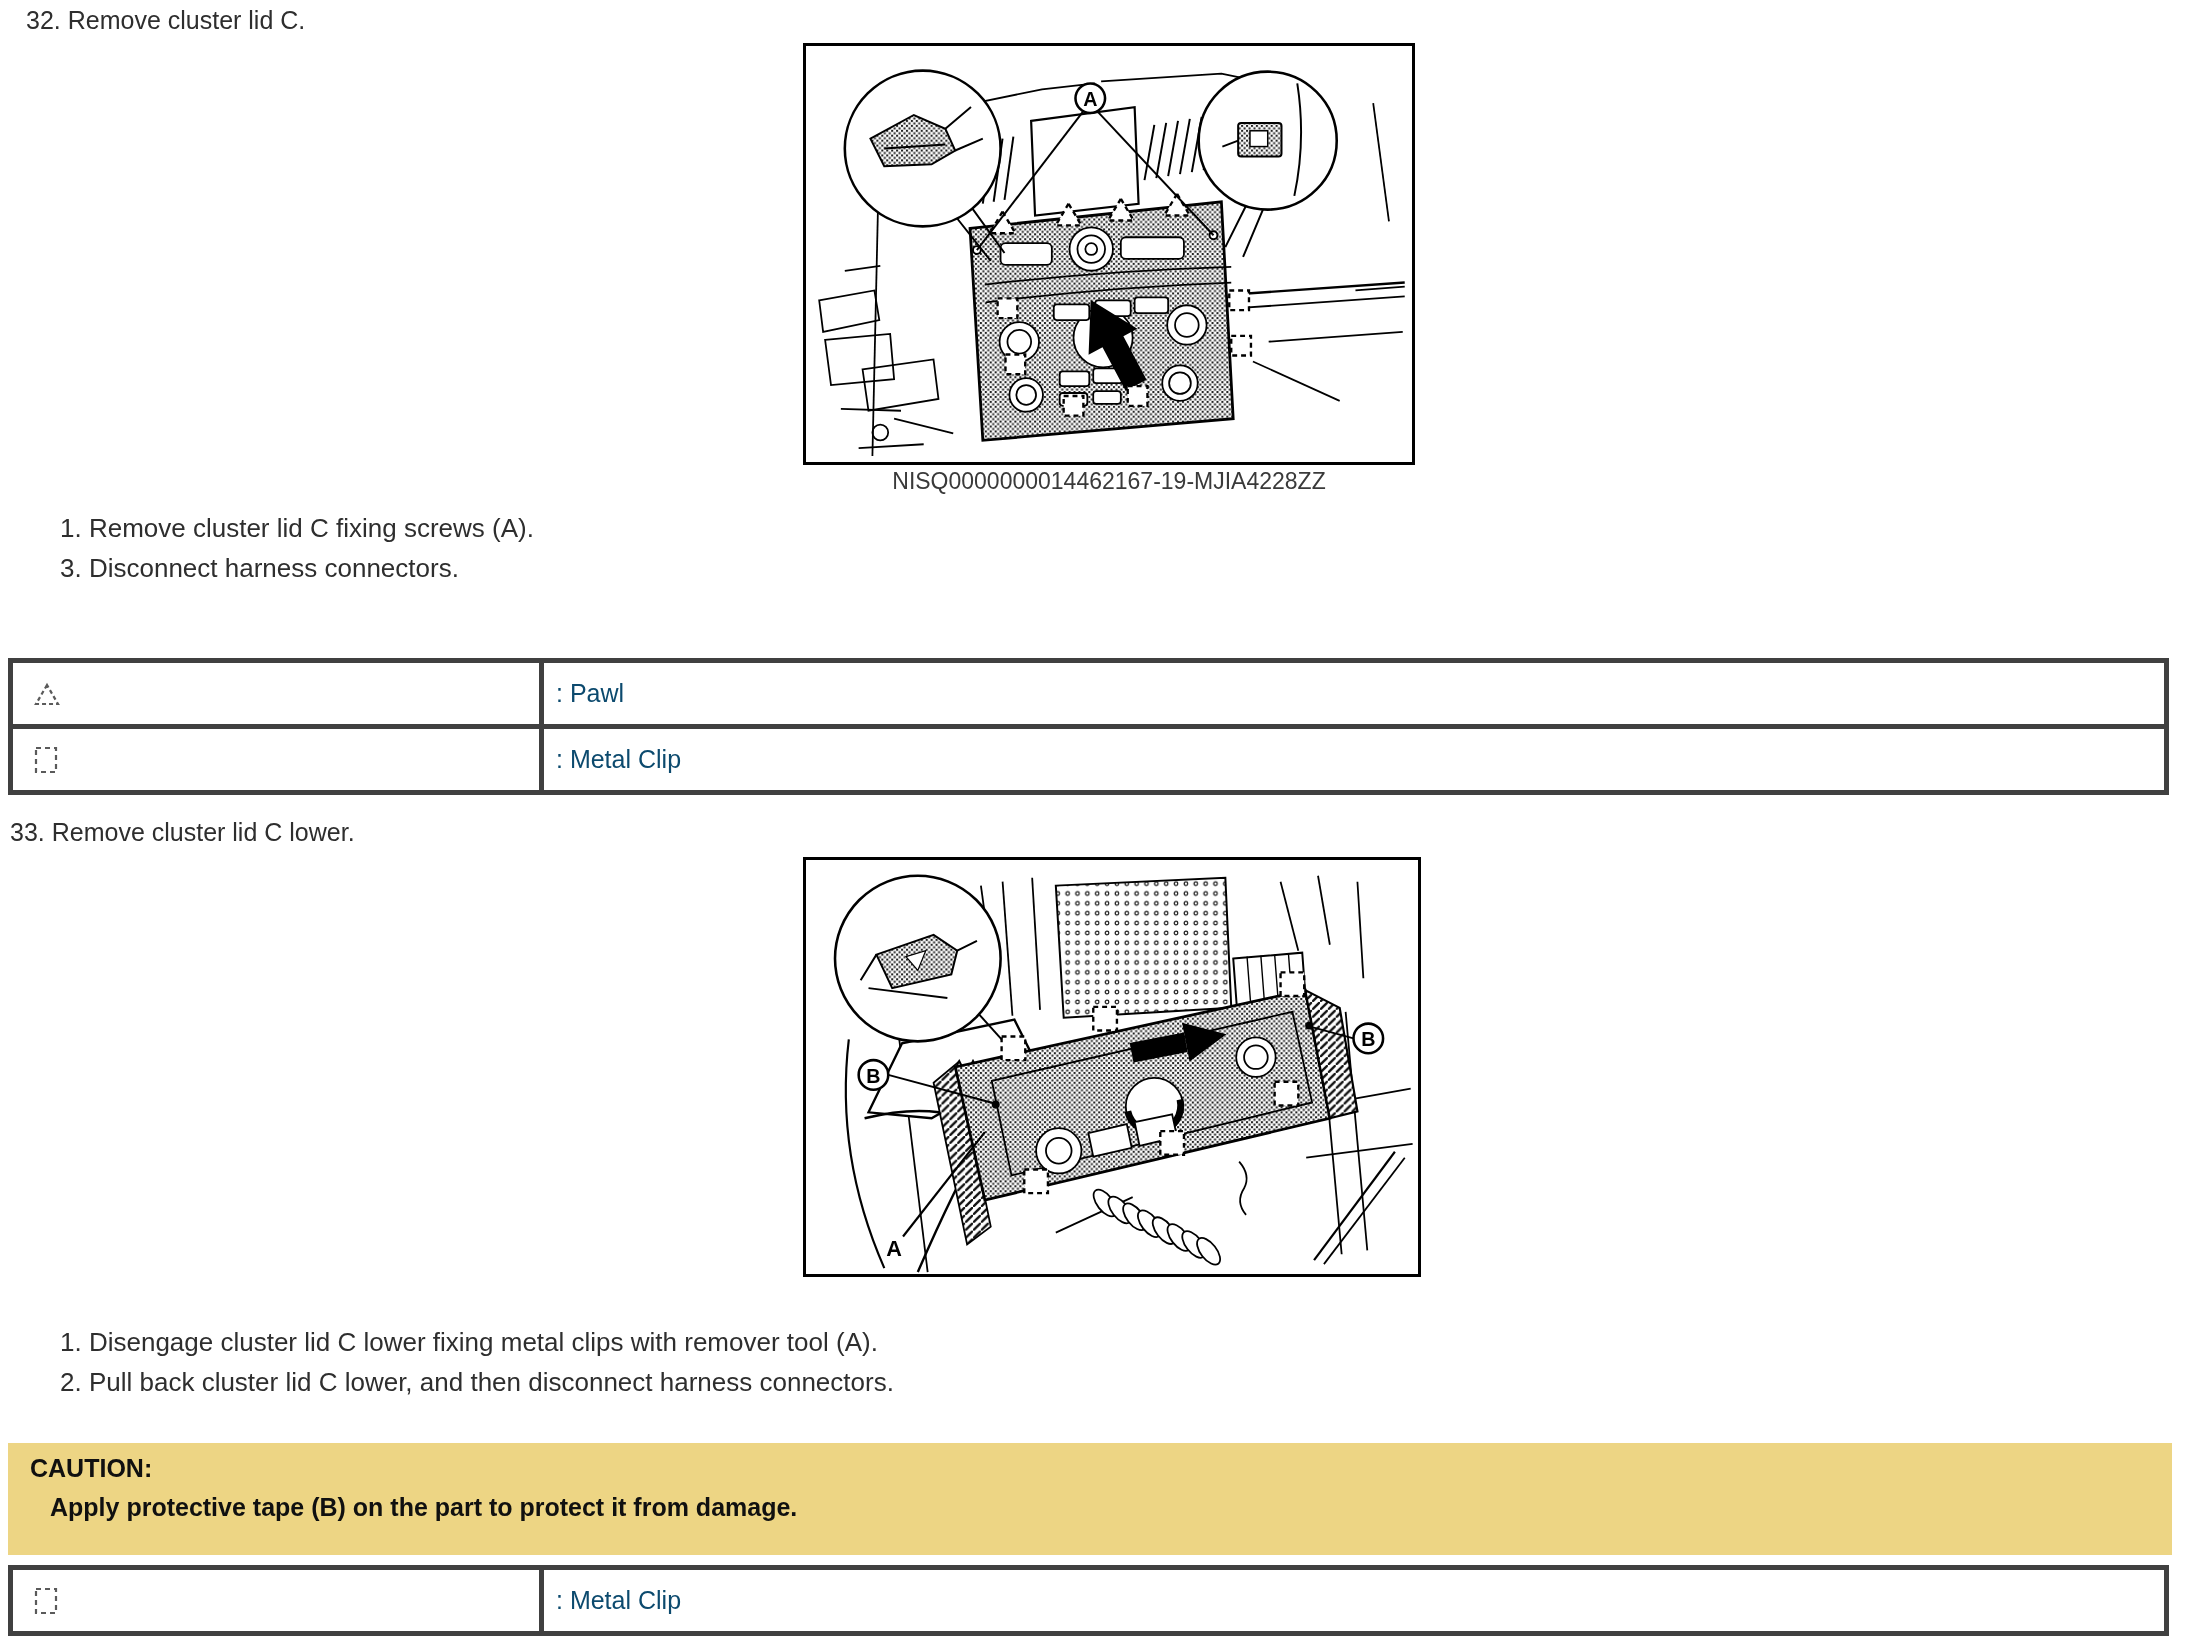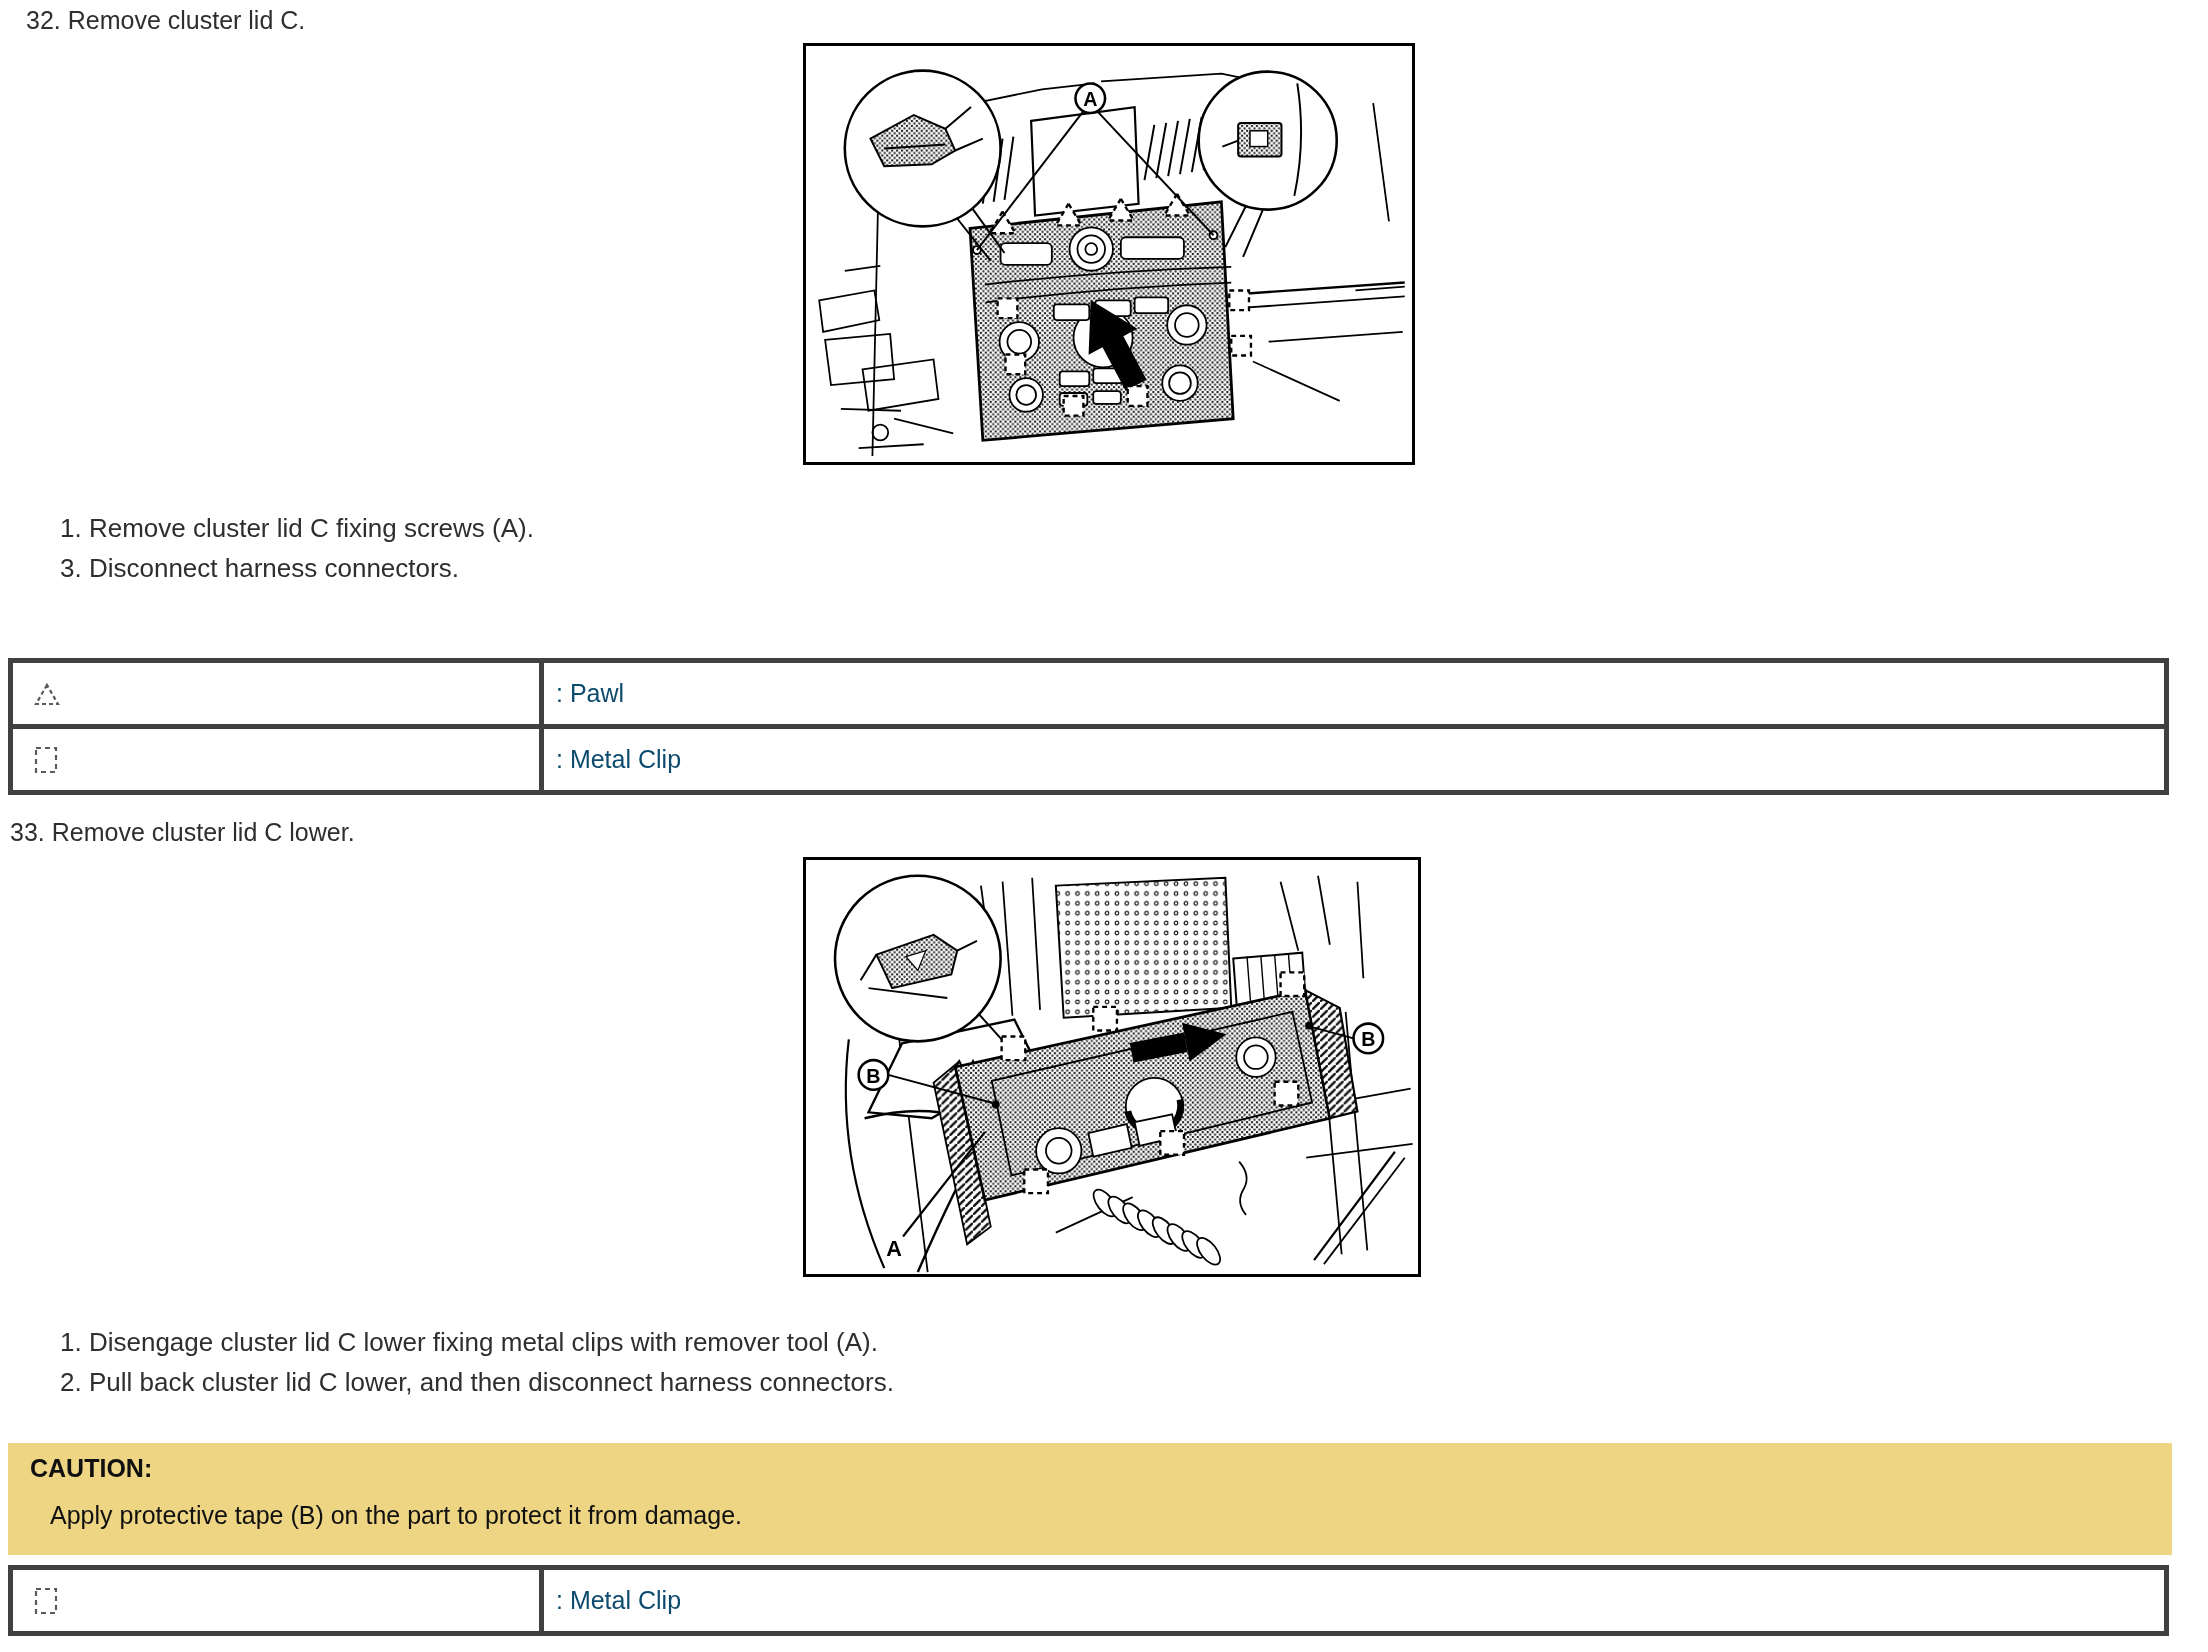--- a/index.html
+++ b/index.html
@@ -169,6 +169,7 @@
     </svg>
   </div>
 
+  <div class="caption" id="cap1">NISQ0000000014462167-19-MJIA4228ZZ</div>
 
   <div class="substeps" id="sub32">
     <div>1. Remove cluster lid C fixing screws (A).</div>

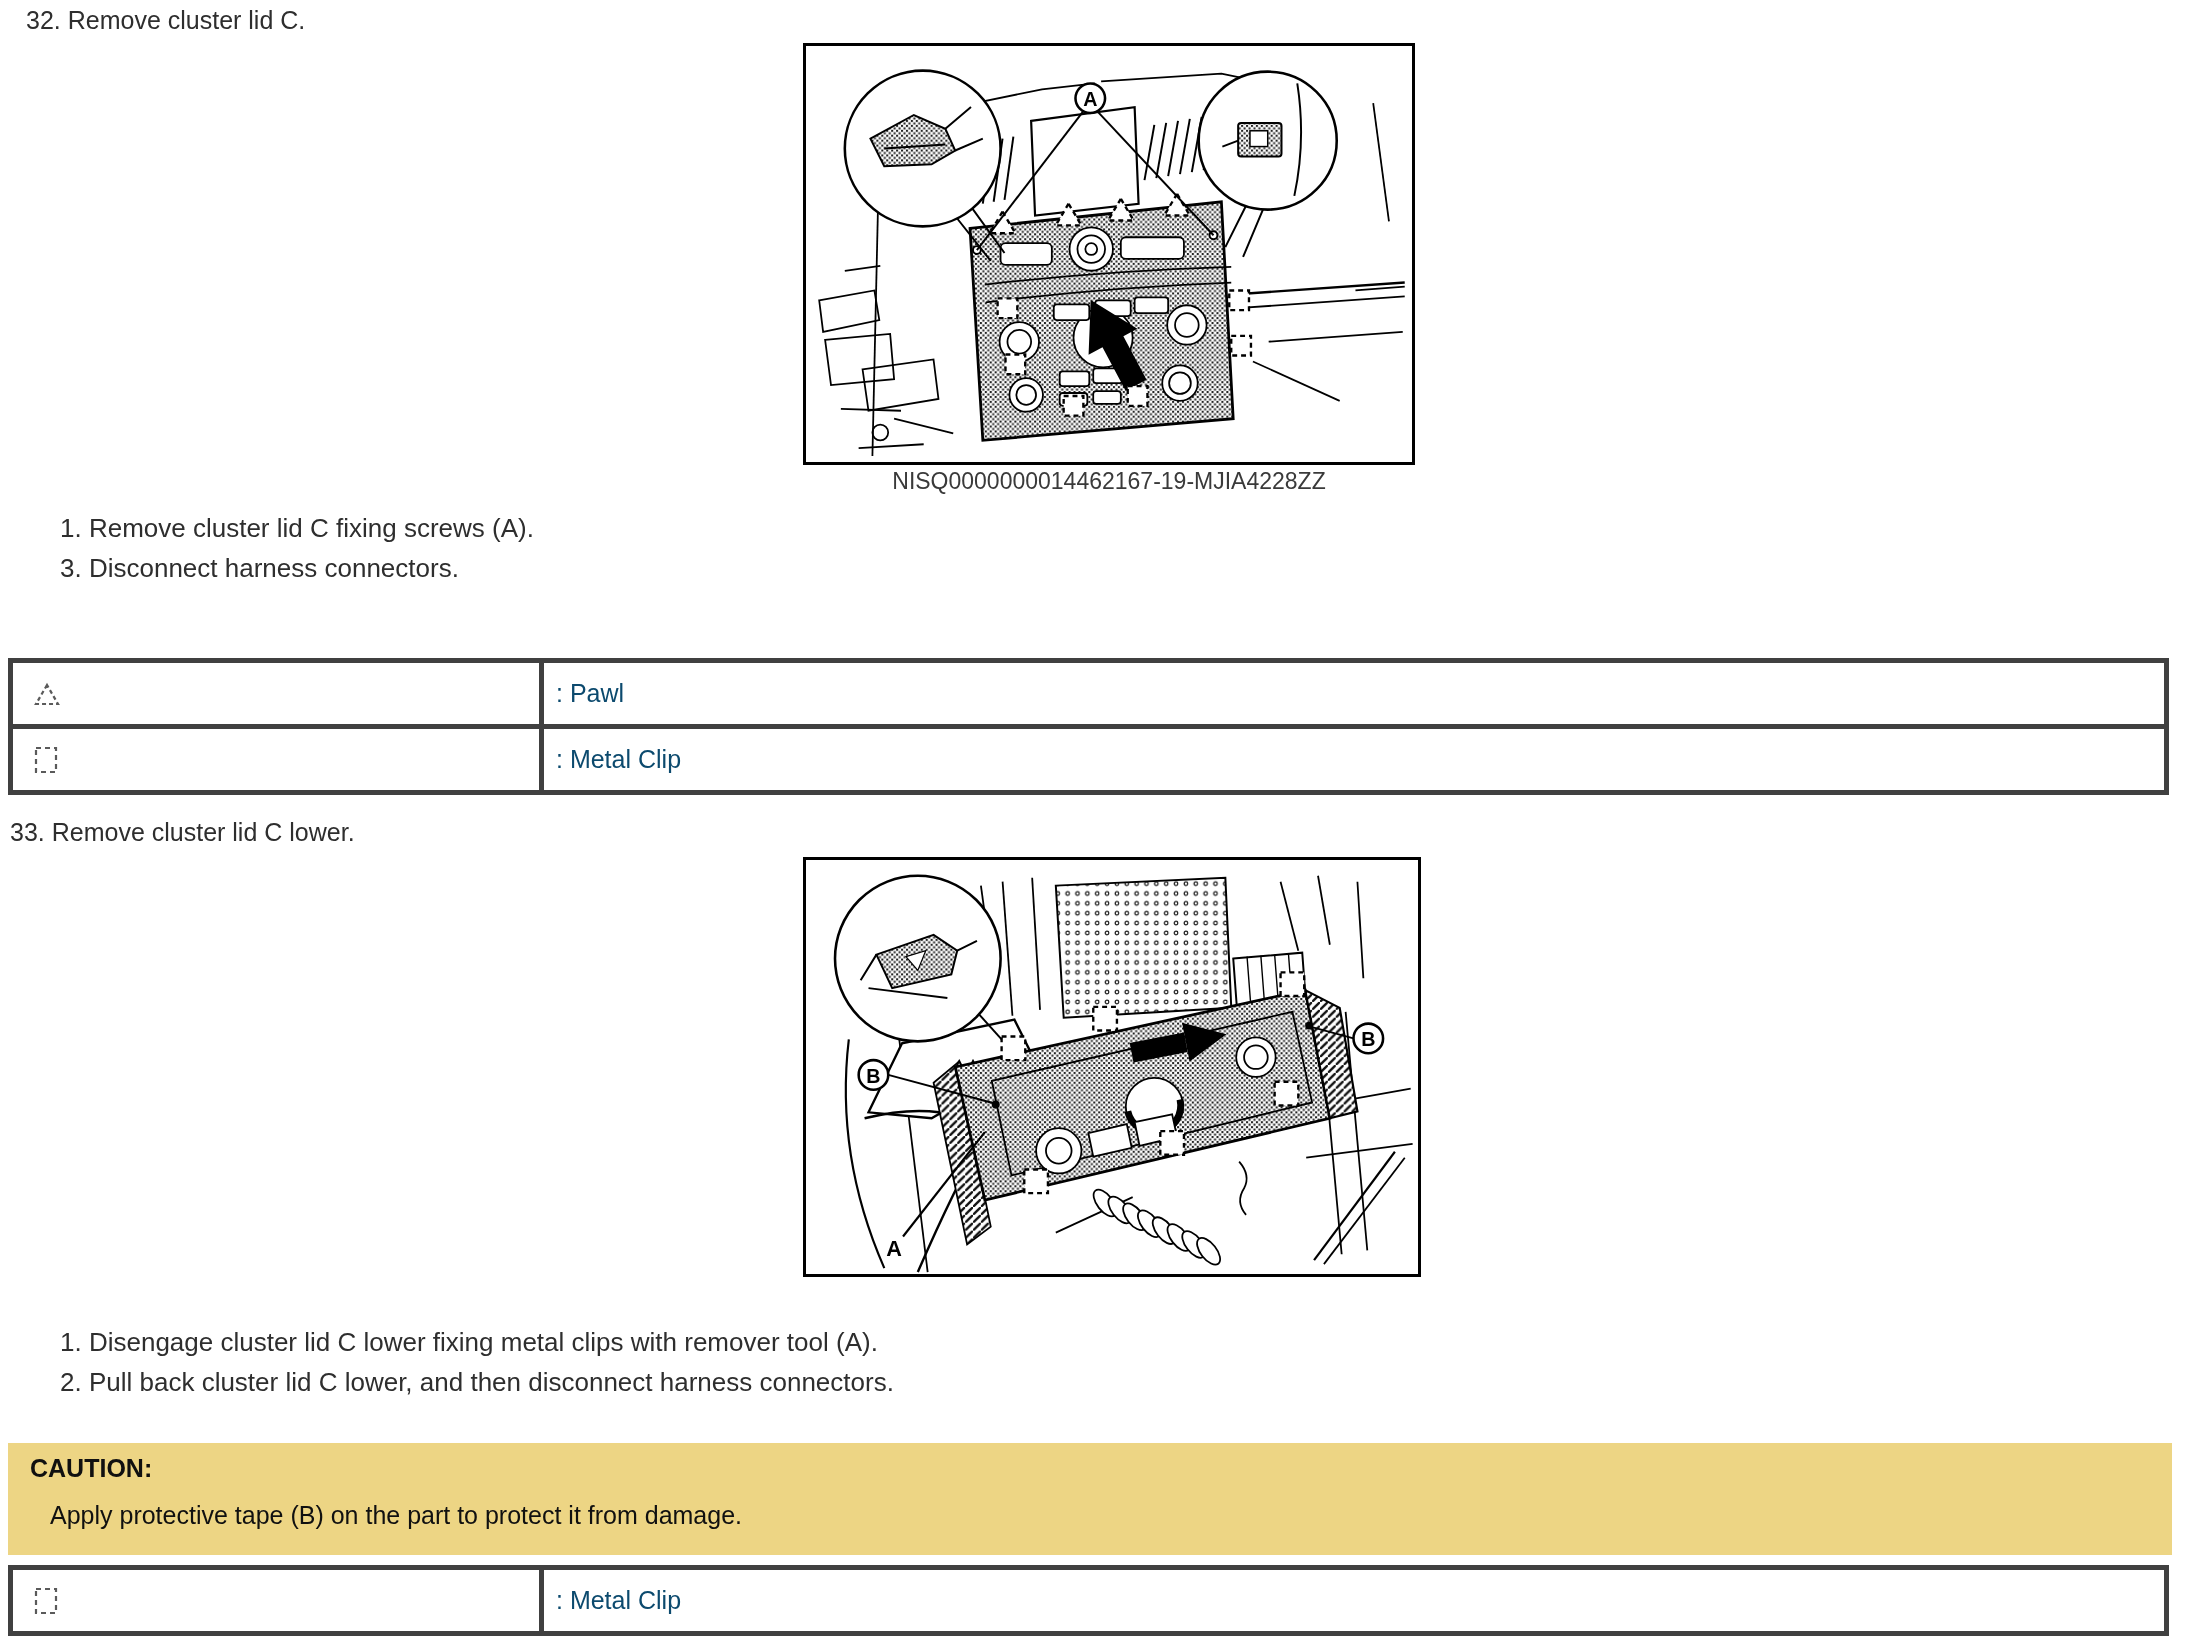--- a/index.html
+++ b/index.html
@@ -34,7 +34,7 @@
 
   .caution{position:absolute;left:8px;top:1443px;width:2164px;height:112px;background:#EDD584;box-sizing:border-box;padding-top:11px;}
   .c-head{font-weight:bold;font-size:25px;color:#101010;margin-left:22px;}
-  .c-text{font-weight:normal;font-size:25px;color:#101010;margin-left:42px;margin-top:18px;}
+  .c-text{font-weight:bold;font-size:25px;color:#101010;margin-left:42px;margin-top:10px;}
 
   .figtext{font-family:"Liberation Sans",sans-serif;font-weight:bold;}
 </style>

